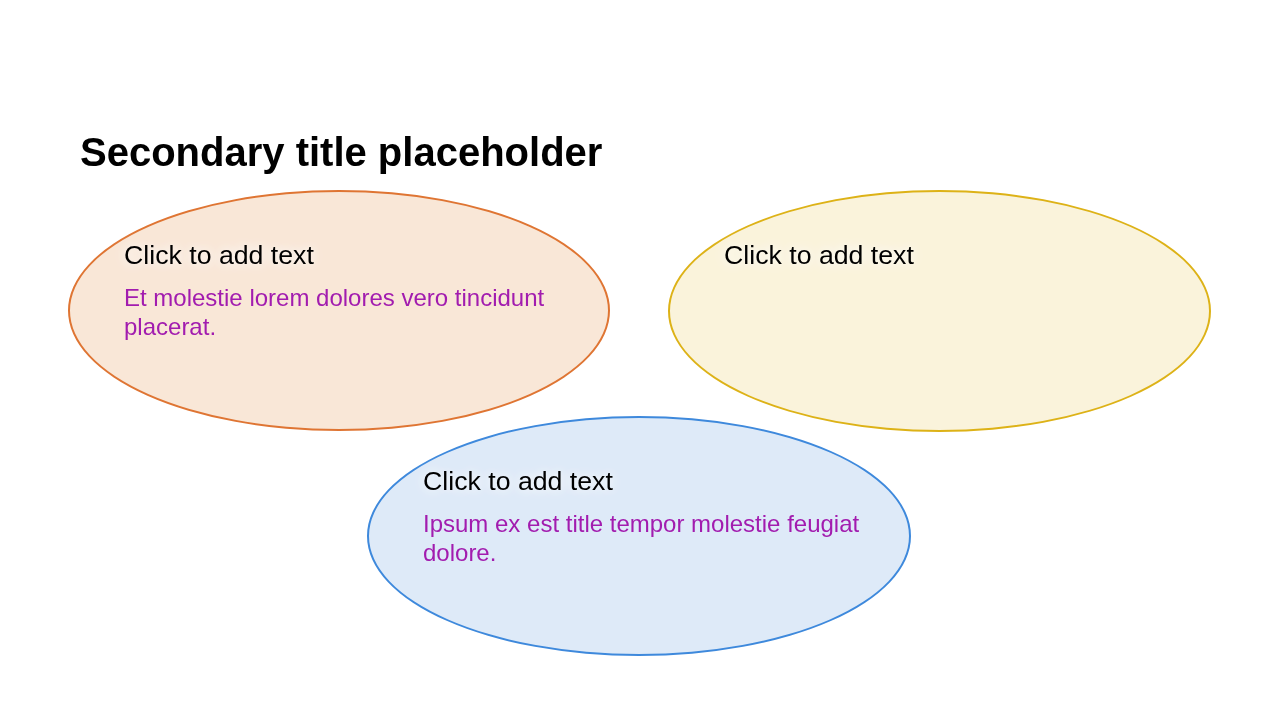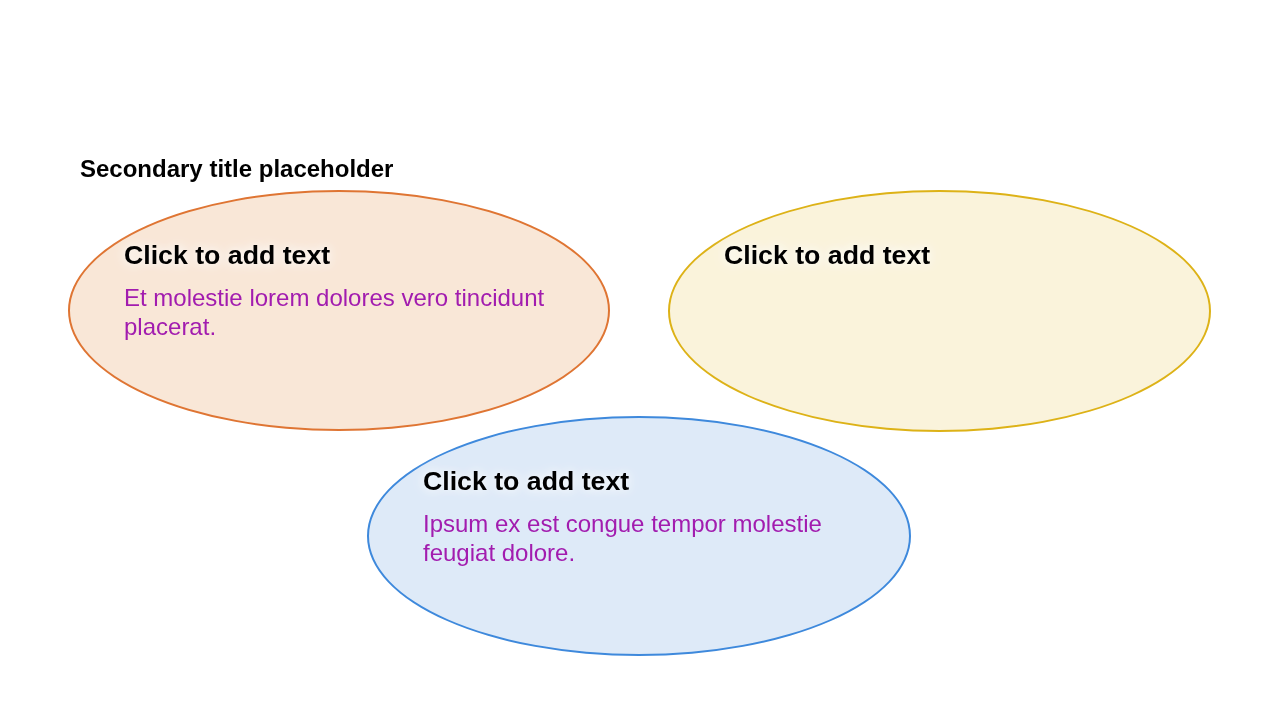--- a/index.html
+++ b/index.html
@@ -13,12 +13,11 @@
   .slide-title {
     position: absolute;
     left: 80px; top: 133px;
-    font-size: 24px;
+    font-size: 40px;
     line-height: 38px;
     font-weight: bold;
     color: #000000;
     white-space: nowrap;
-    margin-top: 17px;
   }
   .bubble {
     position: absolute;

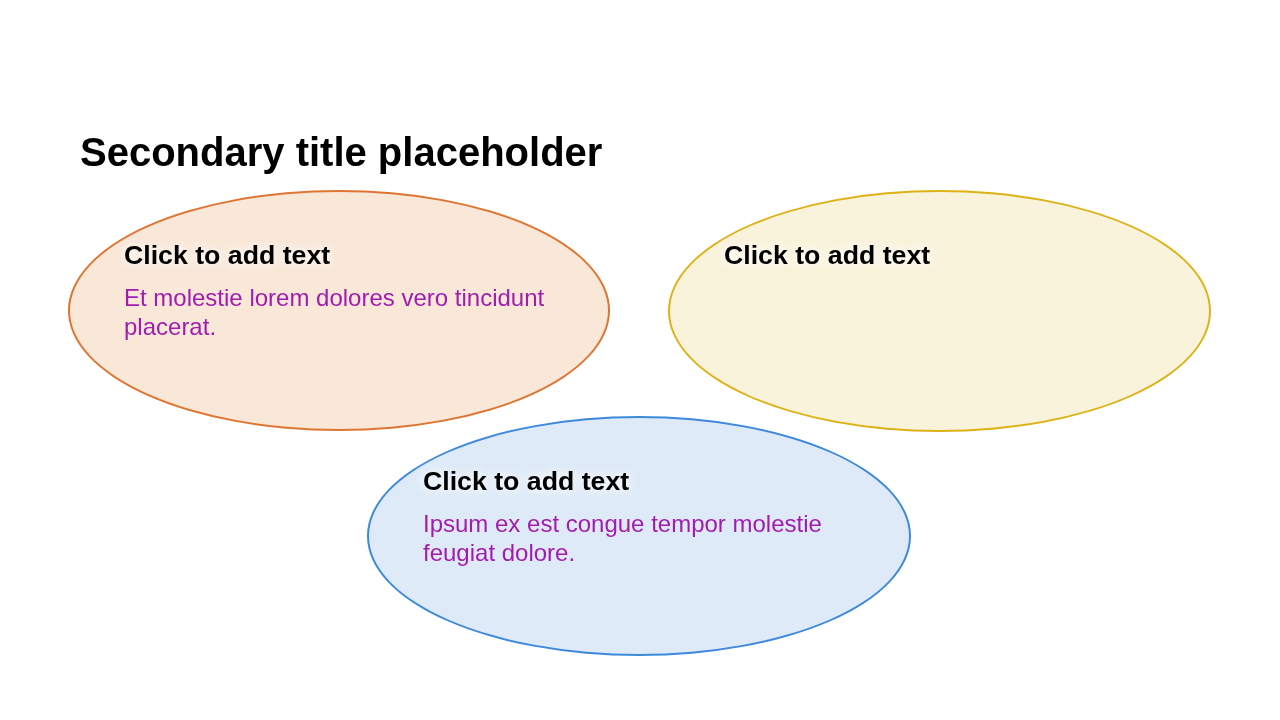--- a/index.html
+++ b/index.html
@@ -40,7 +40,7 @@
     margin: 0;
     font-size: 26.7px;
     line-height: 32px;
-    font-weight: bold;
+    font-weight: normal;
     color: #000000;
     text-shadow: 0 0 10px rgba(255,255,255,0.95), 0 0 18px rgba(255,255,255,0.75);
     white-space: nowrap;

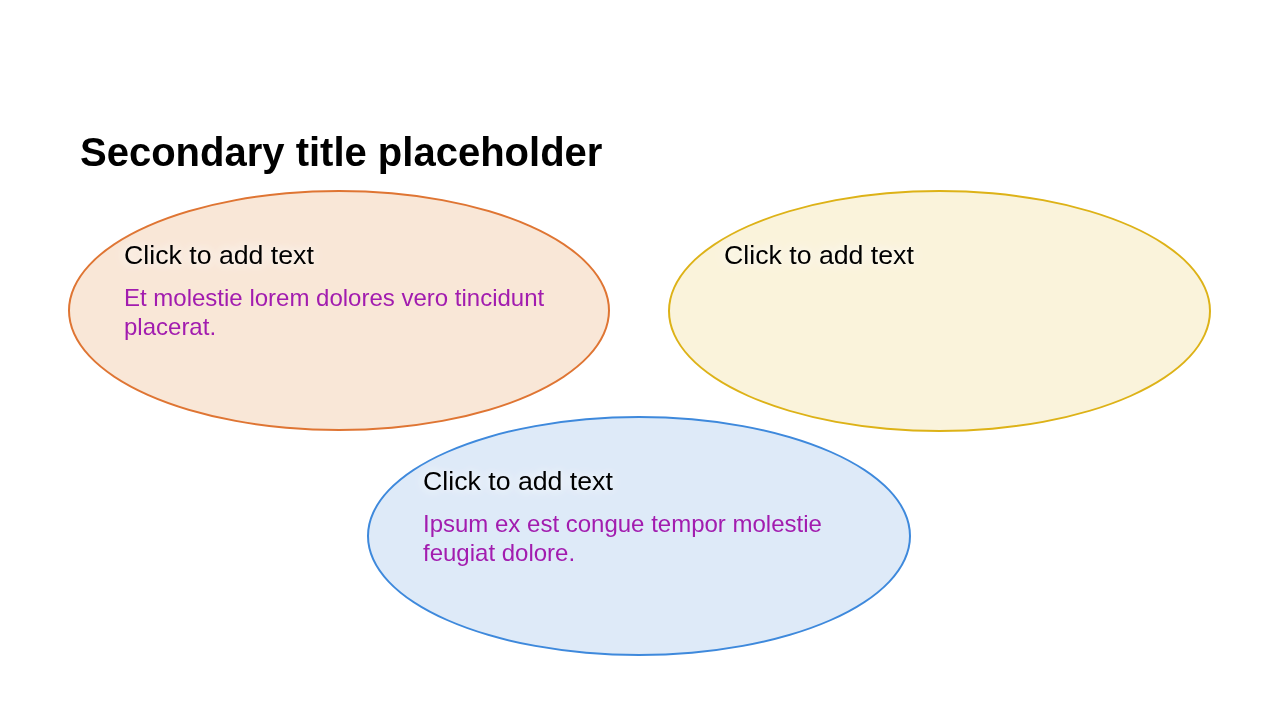--- a/index.html
+++ b/index.html
@@ -73,7 +73,7 @@
 <div class="bubble bubble-blue" style="border-color: rgb(62, 137, 220); background-color: rgb(222, 234, 248);">
   <div class="bubble-content">
     <h2 class="bubble-heading">Click to add text</h2>
-    <p class="bubble-body">Ipsum ex est congue tempor molestie feugiat dolore.</p>
+    <p class="bubble-body">Ipsum ex est title tempor molestie feugiat dolore.</p>
   </div>
 </div>
 

